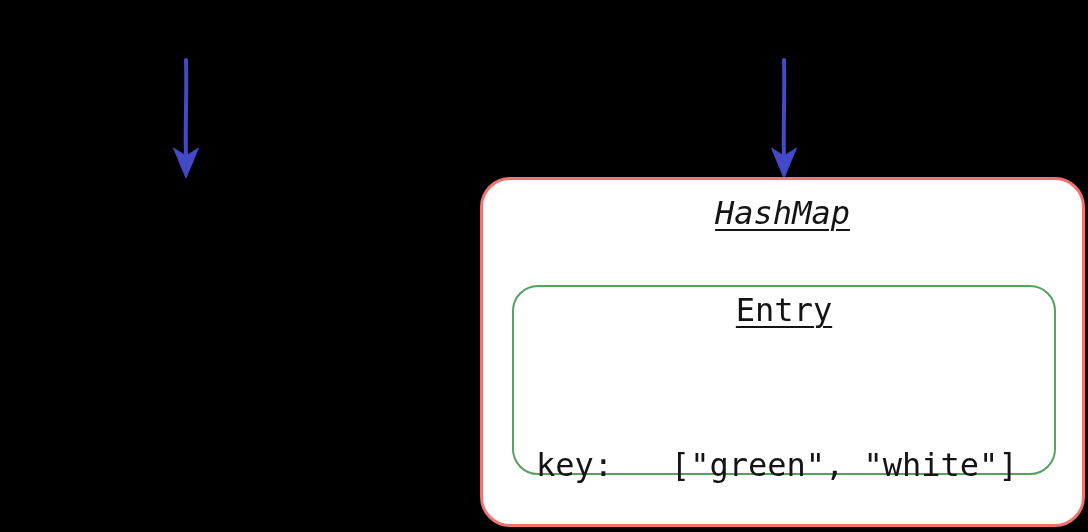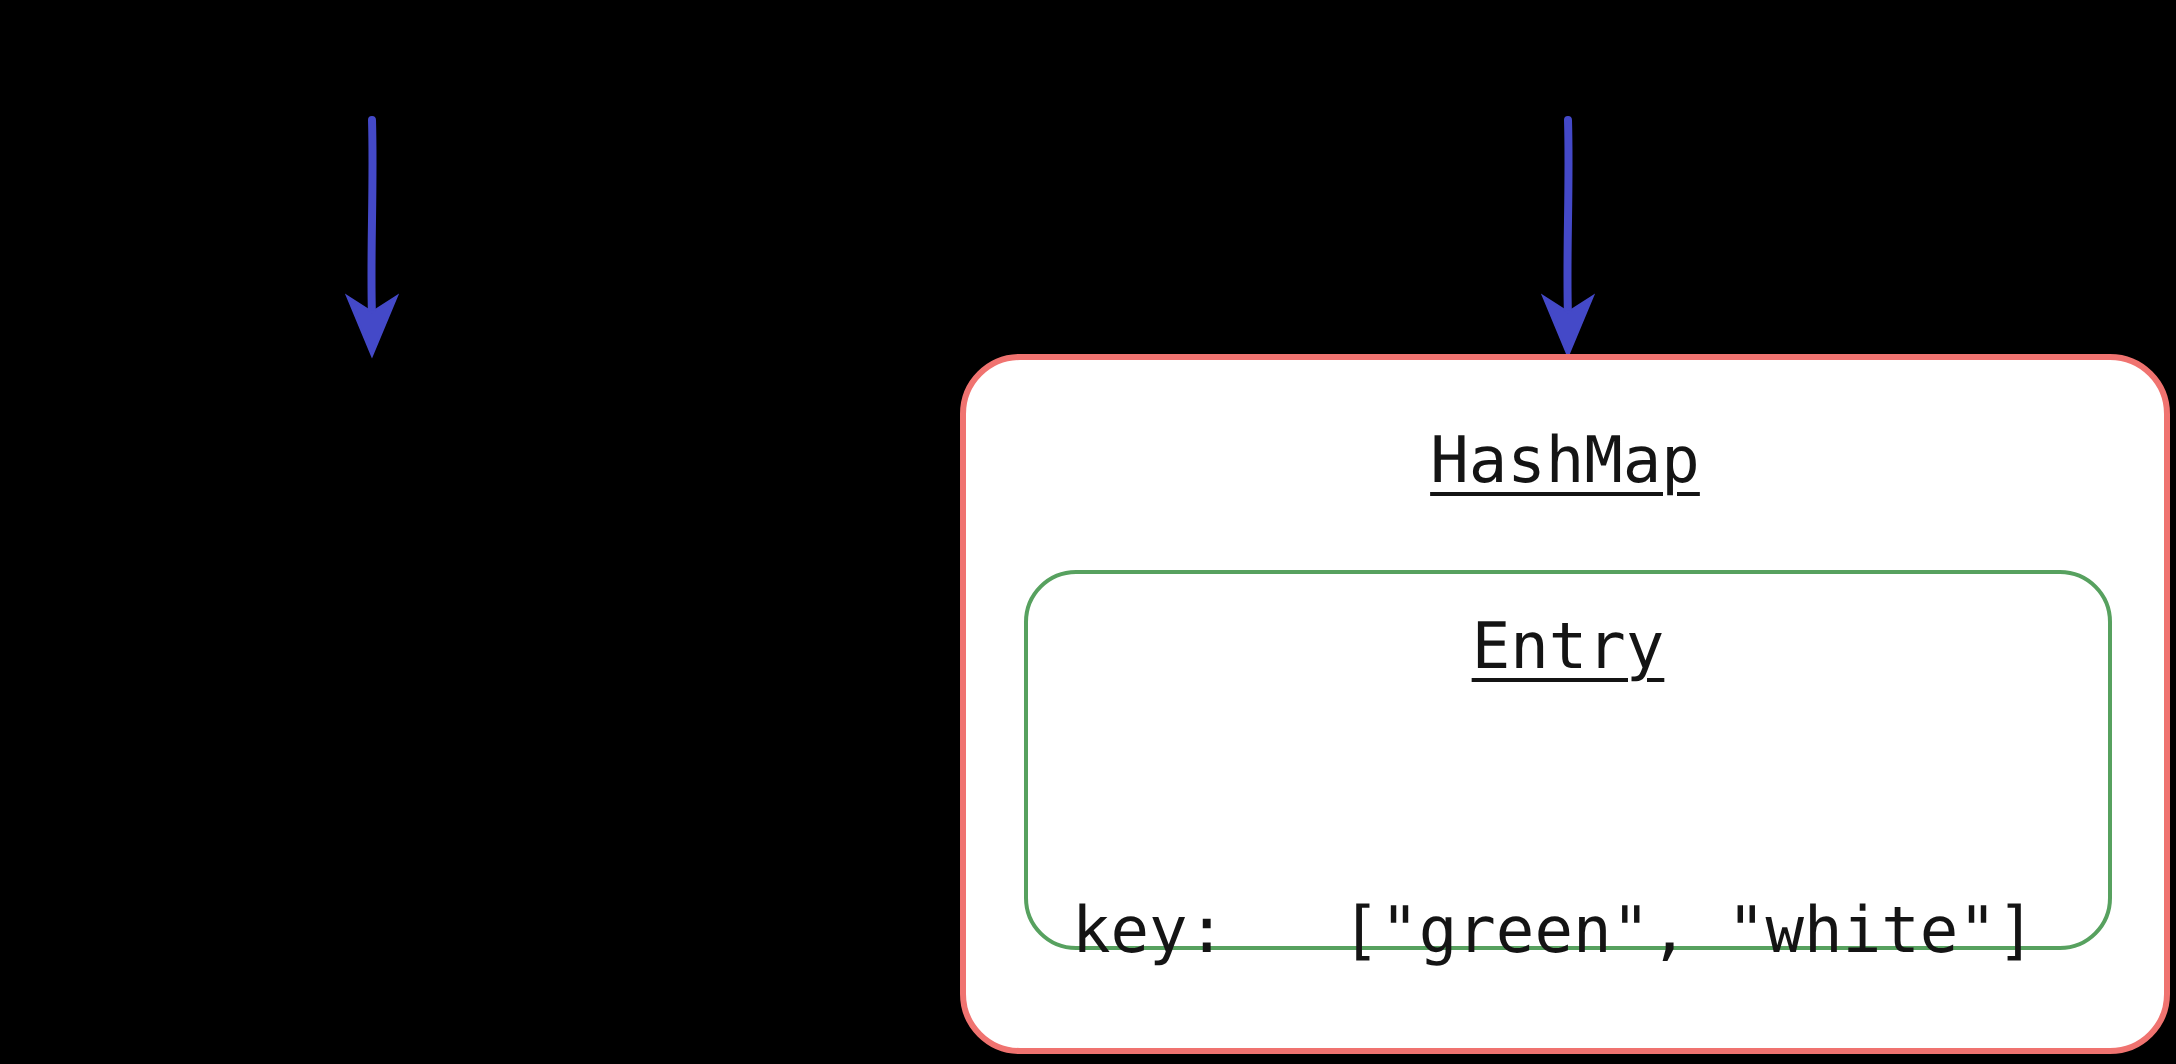--- a/index.html
+++ b/index.html
@@ -52,7 +52,8 @@
     text-underline-offset: 5px;
   }
   .hashmap-box > .box-title {
-    margin-top: 31px;
+    margin-top: 14px;
+    font-style: italic;
   }
   .entry-box > .box-title {
     margin-top: 17px;

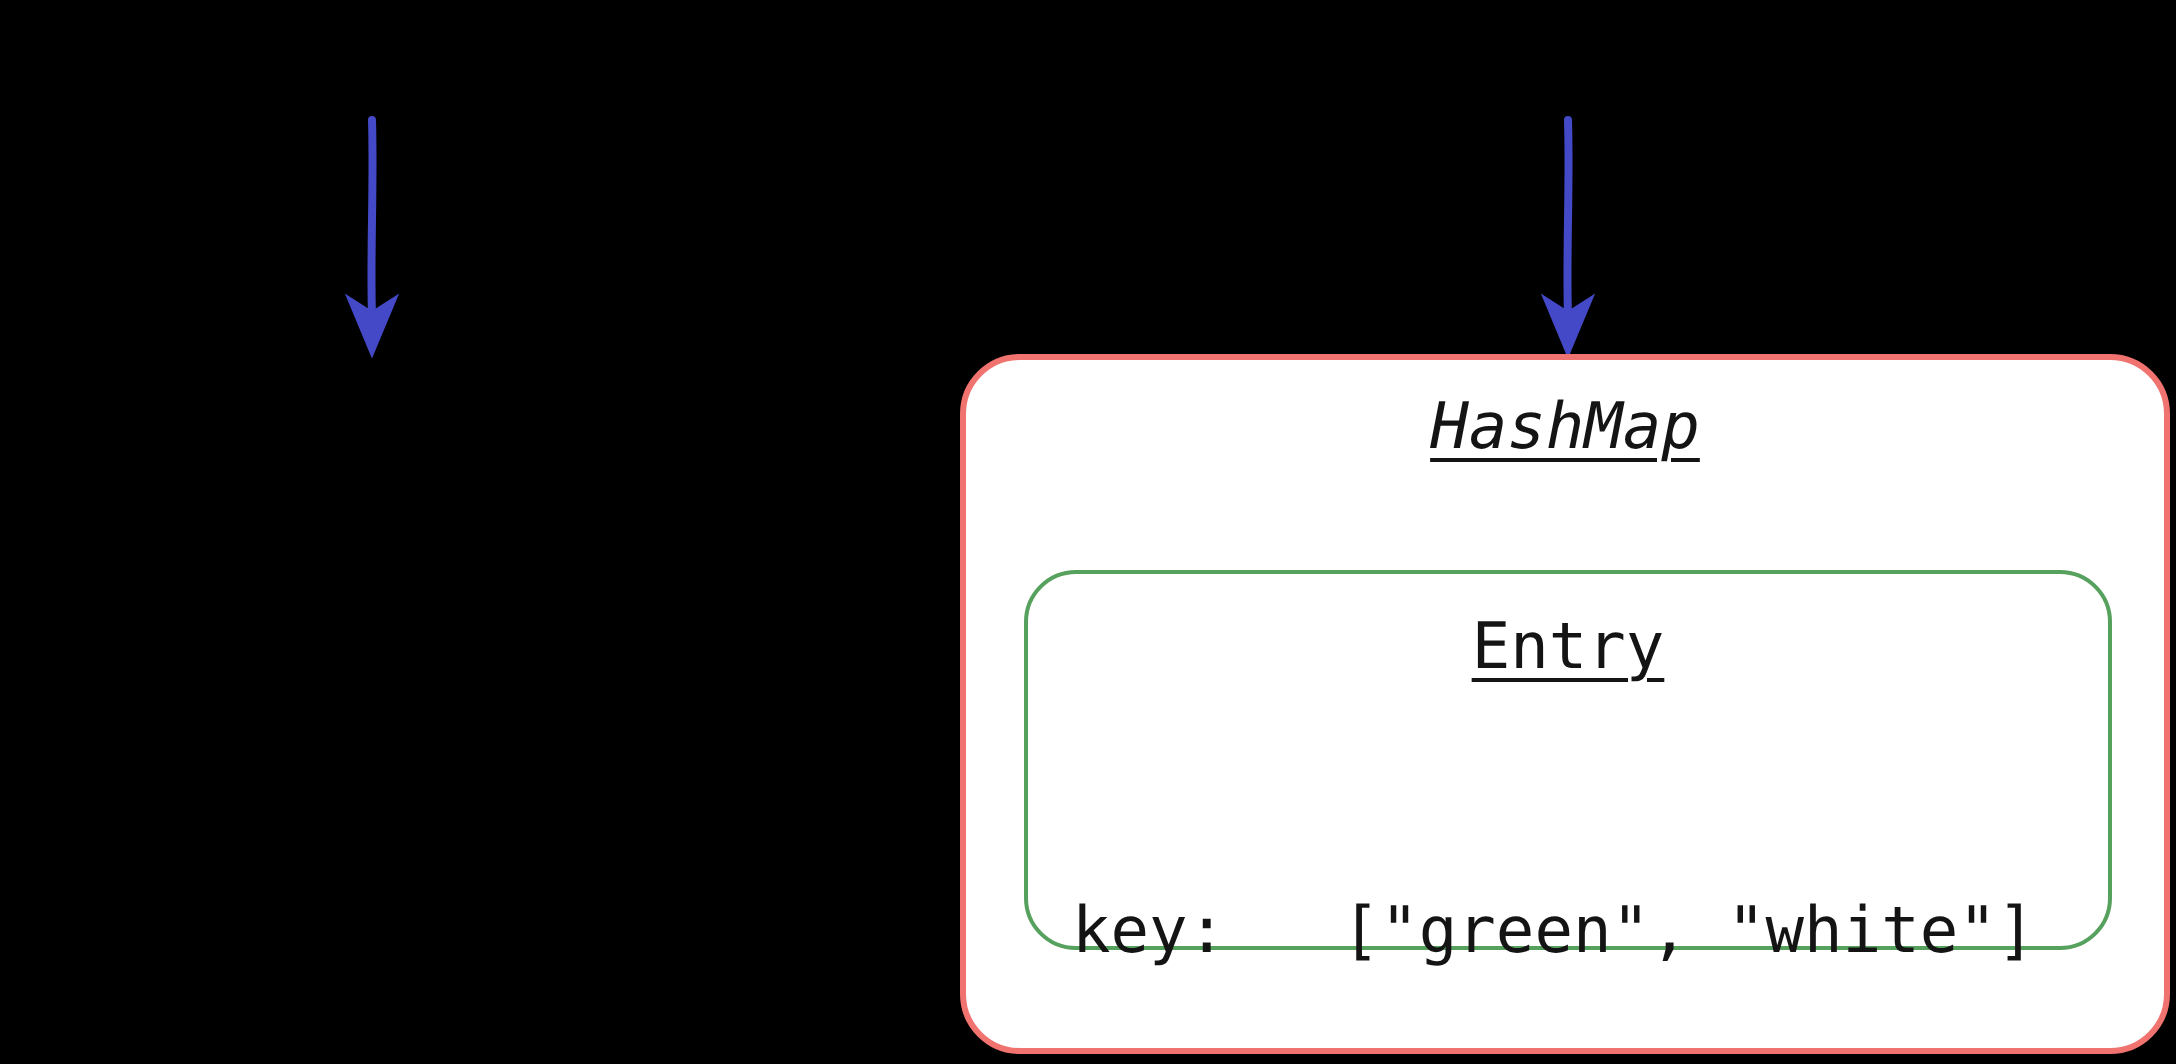--- a/index.html
+++ b/index.html
@@ -56,7 +56,7 @@
     font-style: italic;
   }
   .entry-box > .box-title {
-    margin-top: 17px;
+    margin-top: 4px;
   }
   .entry-code {
     position: absolute;

